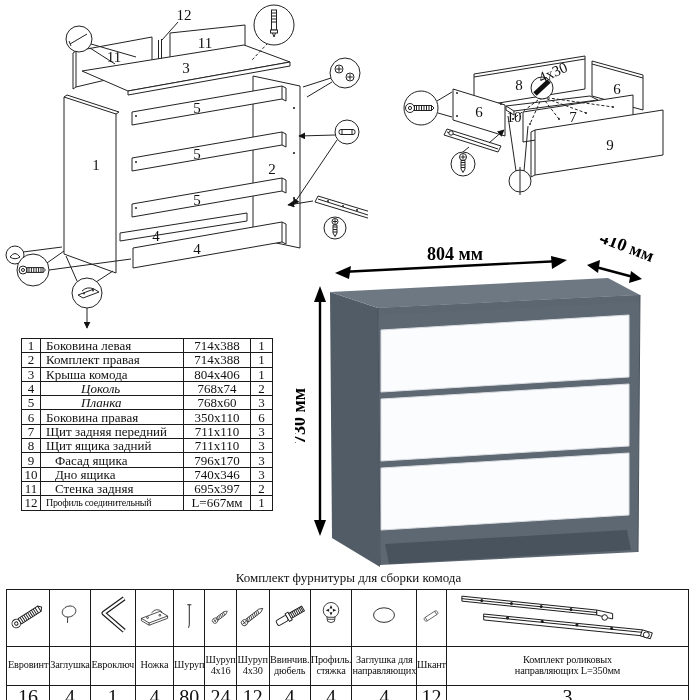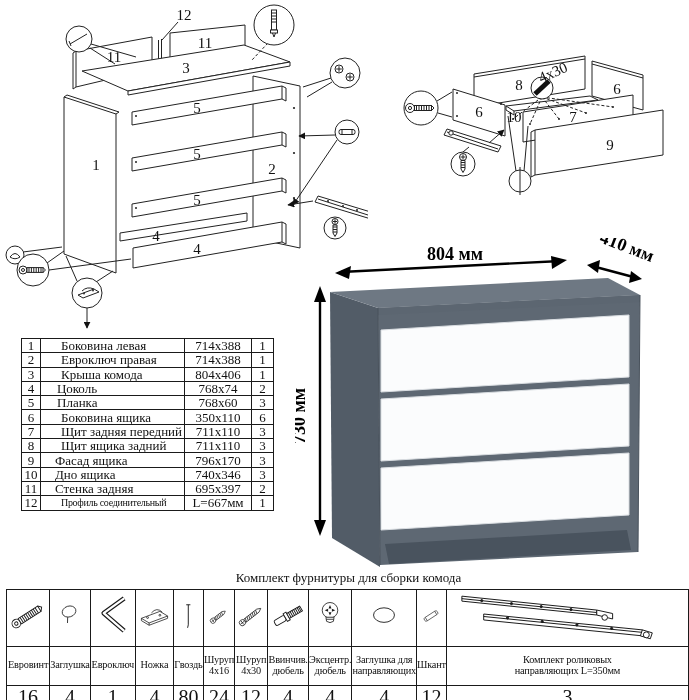--- a/index.html
+++ b/index.html
@@ -14,7 +14,7 @@
   .parts{position:absolute;left:21px;top:338px;border-collapse:collapse;table-layout:fixed;background:#fff;}
   .parts td{border:1.6px solid #1a1a1a;height:13.3px;padding:0 2px;font-size:13px;line-height:1;white-space:nowrap;overflow:hidden;}
   .parts td.c{text-align:center;}
-  .parts td.nm{padding-left:20px;}
+  .parts td.nm{padding-left:5px;}
   .parts tr:nth-child(4) td.nm,.parts tr:nth-child(5) td.nm{padding-left:16px;}
   .parts tr:nth-child(9) td.nm,.parts tr:nth-child(10) td.nm,.parts tr:nth-child(11) td.nm{padding-left:14px;}
   .parts tr:nth-child(12) td.nm{font-size:10px;letter-spacing:-0.3px;}

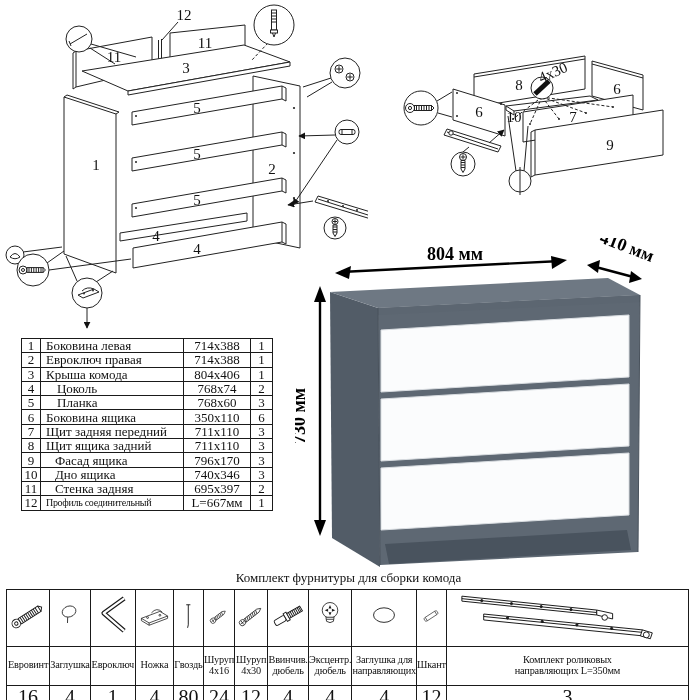--- a/index.html
+++ b/index.html
@@ -251,7 +251,7 @@
         </tr>
       <tr>
           <td class="c">2</td>
-          <td class="nm">Евроключ правая</td>
+          <td class="nm">Комплект правая</td>
           <td class="c">714x388</td>
           <td class="c">1</td>
         </tr>

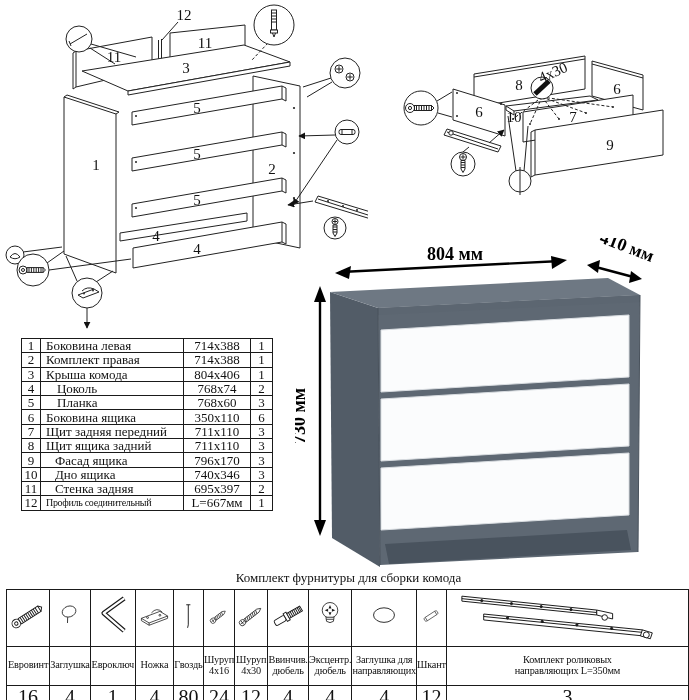--- a/index.html
+++ b/index.html
@@ -15,7 +15,7 @@
   .parts td{border:1.6px solid #1a1a1a;height:13.3px;padding:0 2px;font-size:13px;line-height:1;white-space:nowrap;overflow:hidden;}
   .parts td.c{text-align:center;}
   .parts td.nm{padding-left:5px;}
-  .parts tr:nth-child(4) td.nm,.parts tr:nth-child(5) td.nm{padding-left:16px;}
+  .parts tr:nth-child(4) td.nm,.parts tr:nth-child(5) td.nm{padding-left:40px;font-style:italic;}
   .parts tr:nth-child(9) td.nm,.parts tr:nth-child(10) td.nm,.parts tr:nth-child(11) td.nm{padding-left:14px;}
   .parts tr:nth-child(12) td.nm{font-size:10px;letter-spacing:-0.3px;}
   

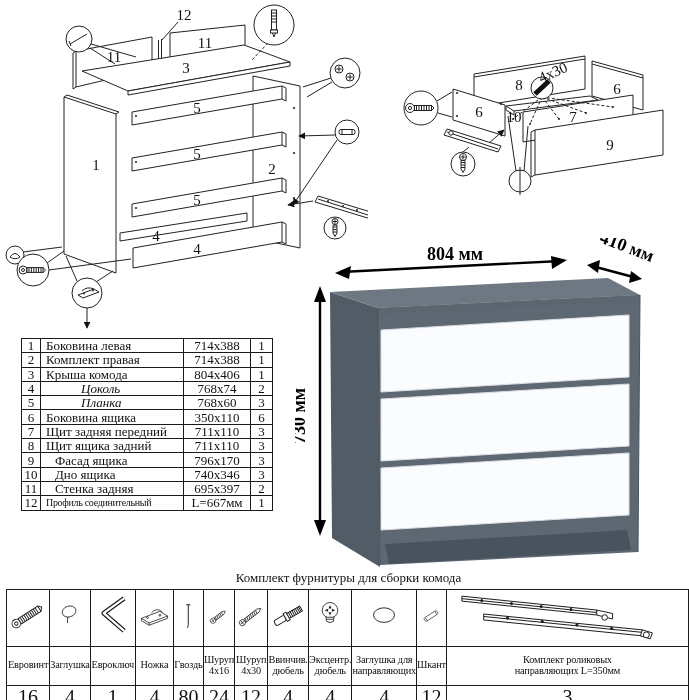--- a/index.html
+++ b/index.html
@@ -275,7 +275,7 @@
         </tr>
       <tr>
           <td class="c">6</td>
-          <td class="nm">Боковина ящика</td>
+          <td class="nm">Боковина правая</td>
           <td class="c">350x110</td>
           <td class="c">6</td>
         </tr>

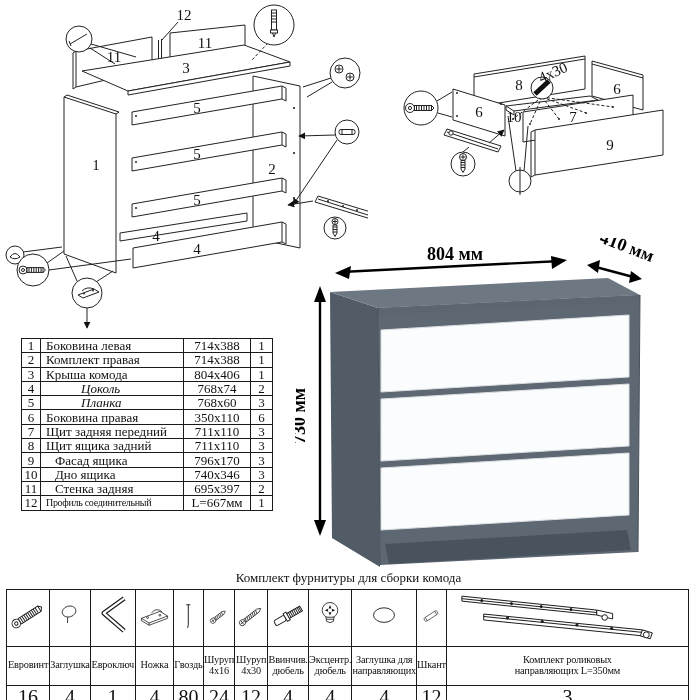--- a/index.html
+++ b/index.html
@@ -493,7 +493,7 @@
         <td>Заглушка</td>
         <td>Евроключ</td>
         <td>Ножка</td>
-        <td>Гвоздь</td>
+        <td>Шуруп</td>
         <td>Шуруп 4x16</td>
         <td>Шуруп 4x30</td>
         <td>Ввинчив. дюбель</td>

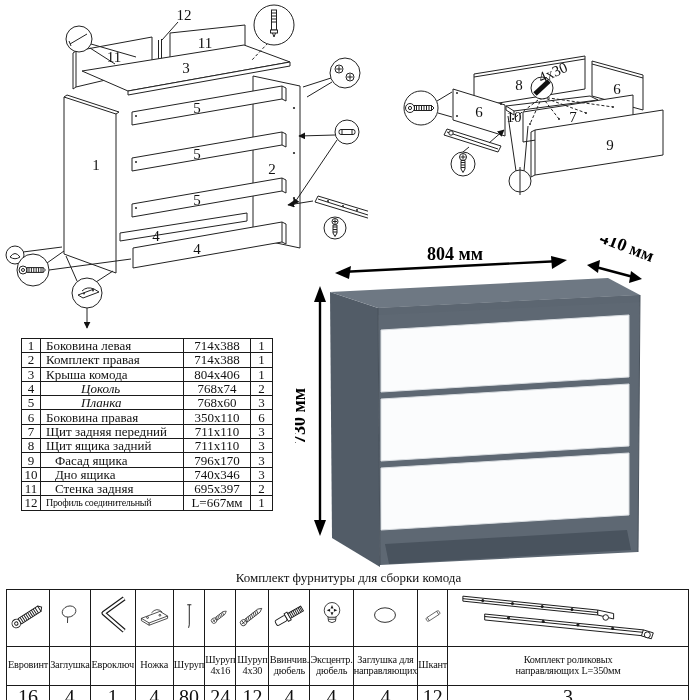--- a/index.html
+++ b/index.html
@@ -497,7 +497,7 @@
         <td>Шуруп 4x16</td>
         <td>Шуруп 4x30</td>
         <td>Ввинчив. дюбель</td>
-        <td>Эксцентр. дюбель</td>
+        <td>Профиль. стяжка</td>
         <td>Заглушка для направляющих</td>
         <td>Шкант</td>
         <td>

